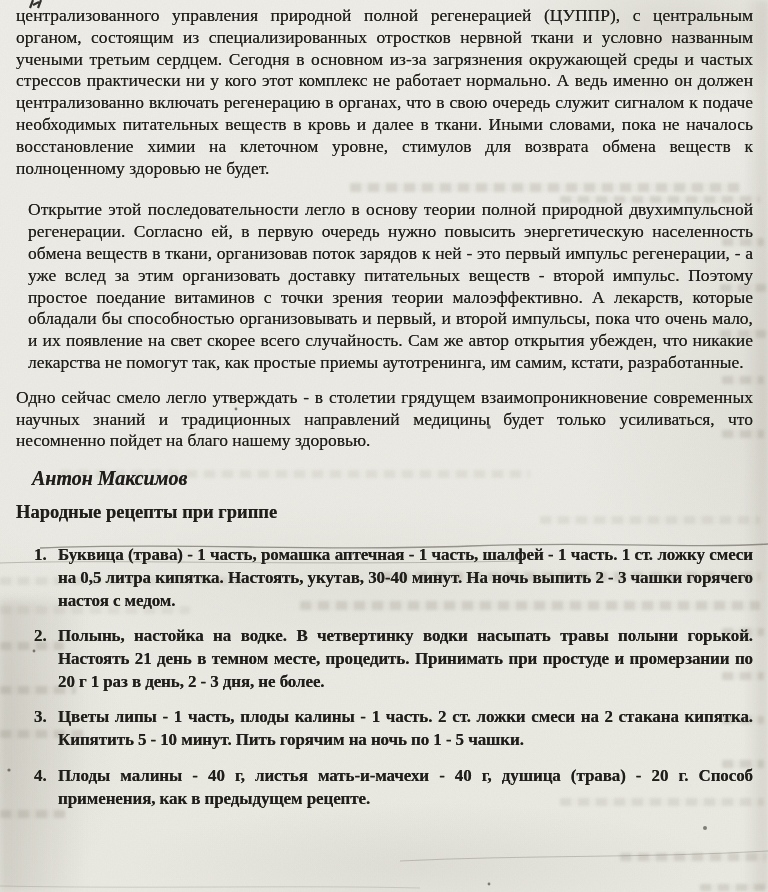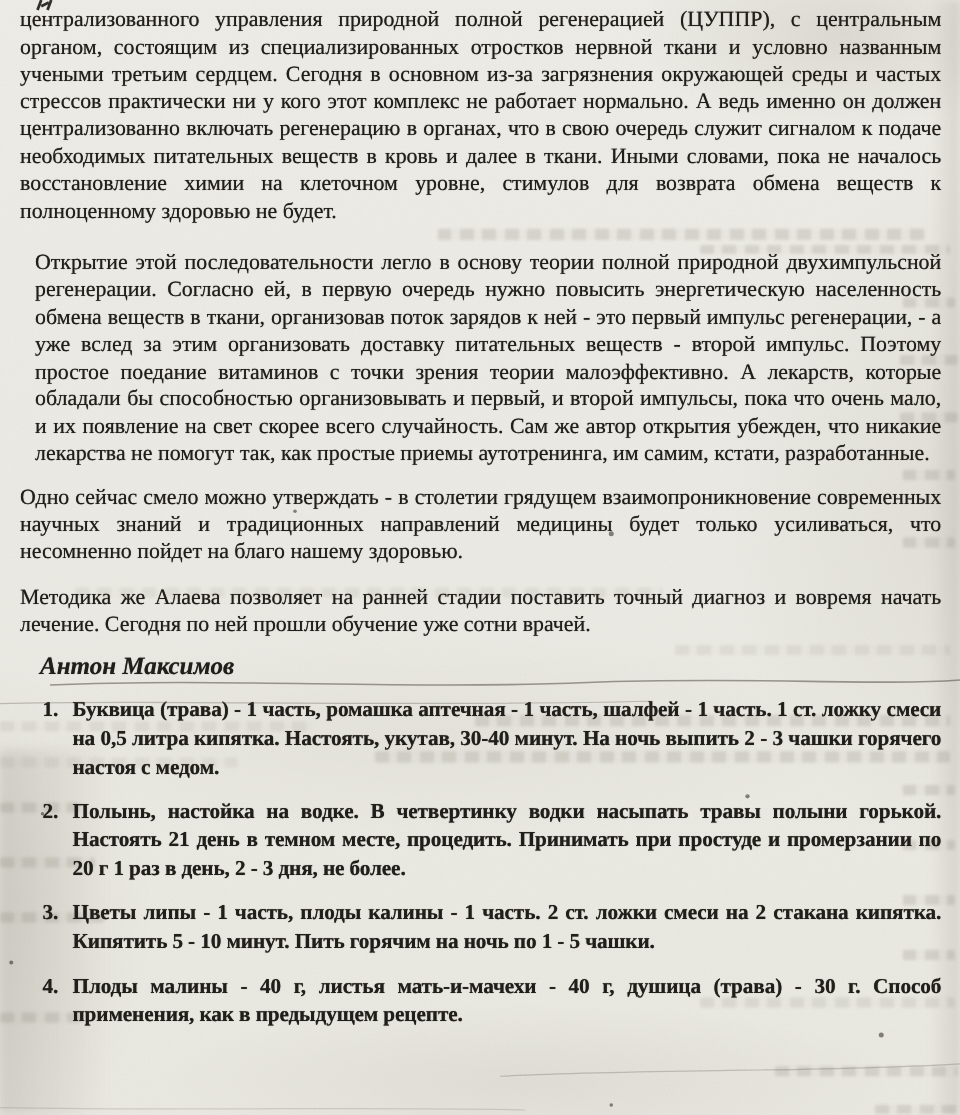--- a/index.html
+++ b/index.html
@@ -99,7 +99,7 @@
   <div class="content">
     <p class="body p1">централизованного управления природной полной регенерацией (ЦУППР), с центральным органом, состоящим из специализированных отростков нервной ткани и условно названным учеными третьим сердцем. Сегодня в основном из-за загрязнения окружающей среды и частых стрессов практически ни у кого этот комплекс не работает нормально. А ведь именно он должен централизованно включать регенерацию в органах, что в свою очередь служит сигналом к подаче необходимых питательных веществ в кровь и далее в ткани. Иными словами, пока не началось восстановление химии на клеточном уровне, стимулов для возврата обмена веществ к полноценному здоровью не будет.</p>
     <p class="body p2">Открытие этой последовательности легло в основу теории полной природной двухимпульсной регенерации. Согласно ей, в первую очередь нужно повысить энергетическую населенность обмена веществ в ткани, организовав поток зарядов к ней - это первый импульс регенерации, - а уже вслед за этим организовать доставку питательных веществ - второй импульс. Поэтому простое поедание витаминов с точки зрения теории малоэффективно. А лекарств, которые обладали бы способностью организовывать и первый, и второй импульсы, пока что очень мало, и их появление на свет скорее всего случайность. Сам же автор открытия убежден, что никакие лекарства не помогут так, как простые приемы аутотренинга, им самим, кстати, разработанные.</p>
-    <p class="body p3">Одно сейчас смело можно утверждать - в столетии грядущем взаимопроникновение современных научных знаний и традиционных направлений медицины будет только усиливаться, что несомненно пойдет на благо нашему здоровью.</p>
+    <p class="body p3">Одно сейчас смело легло утверждать - в столетии грядущем взаимопроникновение современных научных знаний и традиционных направлений медицины будет только усиливаться, что несомненно пойдет на благо нашему здоровью.</p>
     <p class="body p4">Методика же Алаева позволяет на ранней стадии поставить точный диагноз и вовремя начать лечение. Сегодня по ней прошли обучение уже сотни врачей.</p>
     <p class="byline">Антон Максимов</p>
     <div class="recipes">

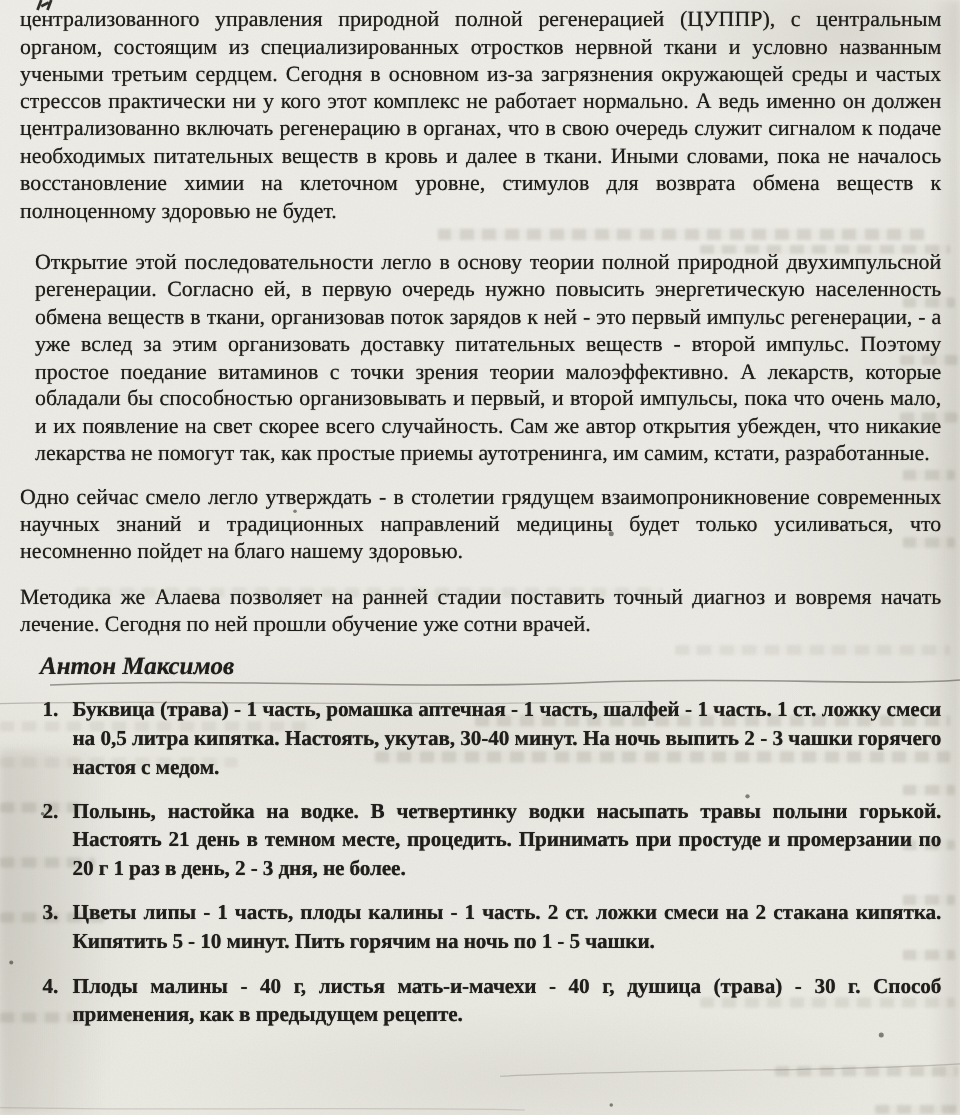--- a/index.html
+++ b/index.html
@@ -100,7 +100,6 @@
     <p class="body p1">централизованного управления природной полной регенерацией (ЦУППР), с центральным органом, состоящим из специализированных отростков нервной ткани и условно названным учеными третьим сердцем. Сегодня в основном из-за загрязнения окружающей среды и частых стрессов практически ни у кого этот комплекс не работает нормально. А ведь именно он должен централизованно включать регенерацию в органах, что в свою очередь служит сигналом к подаче необходимых питательных веществ в кровь и далее в ткани. Иными словами, пока не началось восстановление химии на клеточном уровне, стимулов для возврата обмена веществ к полноценному здоровью не будет.</p>
     <p class="body p2">Открытие этой последовательности легло в основу теории полной природной двухимпульсной регенерации. Согласно ей, в первую очередь нужно повысить энергетическую населенность обмена веществ в ткани, организовав поток зарядов к ней - это первый импульс регенерации, - а уже вслед за этим организовать доставку питательных веществ - второй импульс. Поэтому простое поедание витаминов с точки зрения теории малоэффективно. А лекарств, которые обладали бы способностью организовывать и первый, и второй импульсы, пока что очень мало, и их появление на свет скорее всего случайность. Сам же автор открытия убежден, что никакие лекарства не помогут так, как простые приемы аутотренинга, им самим, кстати, разработанные.</p>
     <p class="body p3">Одно сейчас смело легло утверждать - в столетии грядущем взаимопроникновение современных научных знаний и традиционных направлений медицины будет только усиливаться, что несомненно пойдет на благо нашему здоровью.</p>
-    <p class="body p4">Методика же Алаева позволяет на ранней стадии поставить точный диагноз и вовремя начать лечение. Сегодня по ней прошли обучение уже сотни врачей.</p>
     <p class="byline">Антон Максимов</p>
     <div class="recipes">
       <div class="recipe">

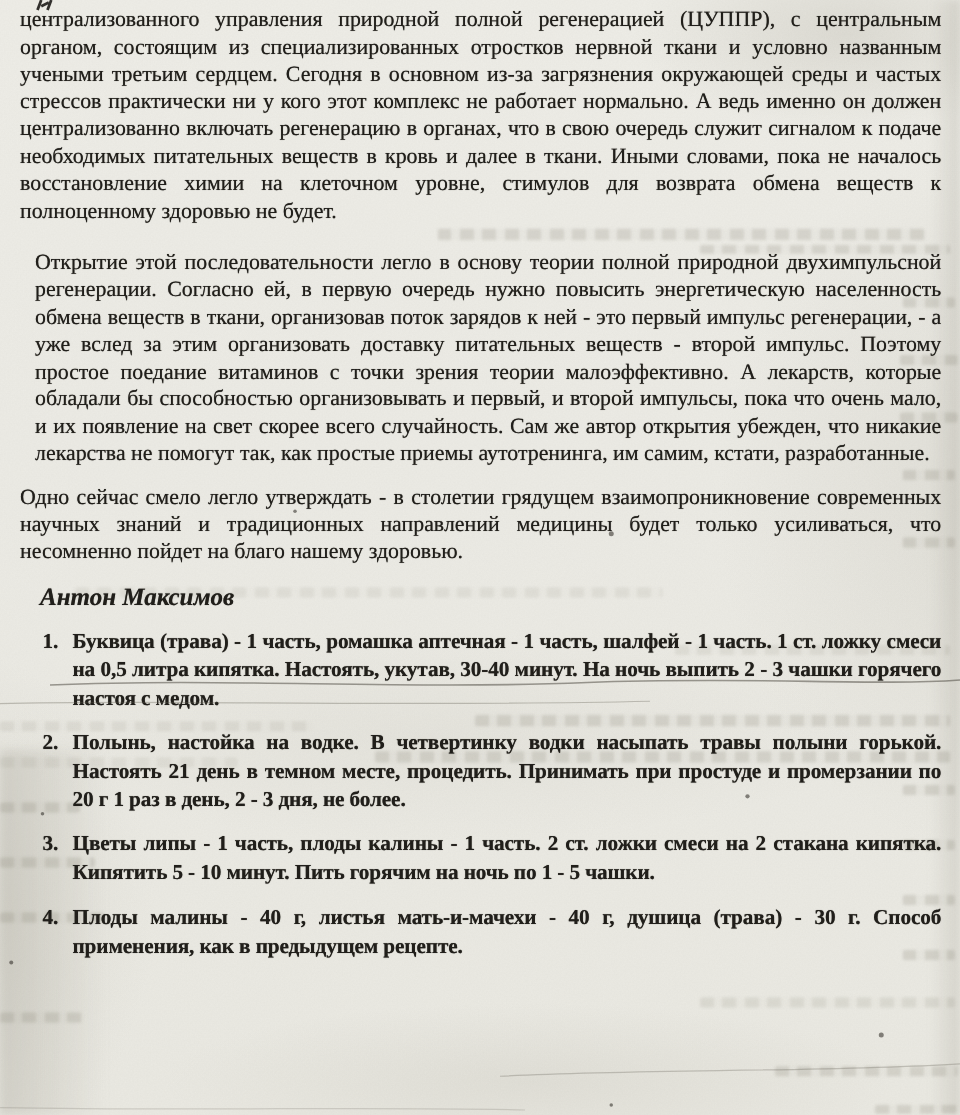--- a/index.html
+++ b/index.html
@@ -101,6 +101,7 @@
     <p class="body p2">Открытие этой последовательности легло в основу теории полной природной двухимпульсной регенерации. Согласно ей, в первую очередь нужно повысить энергетическую населенность обмена веществ в ткани, организовав поток зарядов к ней - это первый импульс регенерации, - а уже вслед за этим организовать доставку питательных веществ - второй импульс. Поэтому простое поедание витаминов с точки зрения теории малоэффективно. А лекарств, которые обладали бы способностью организовывать и первый, и второй импульсы, пока что очень мало, и их появление на свет скорее всего случайность. Сам же автор открытия убежден, что никакие лекарства не помогут так, как простые приемы аутотренинга, им самим, кстати, разработанные.</p>
     <p class="body p3">Одно сейчас смело легло утверждать - в столетии грядущем взаимопроникновение современных научных знаний и традиционных направлений медицины будет только усиливаться, что несомненно пойдет на благо нашему здоровью.</p>
     <p class="byline">Антон Максимов</p>
+    <p class="heading">Народные рецепты при гриппе</p>
     <div class="recipes">
       <div class="recipe">
         <span class="num">1.</span>

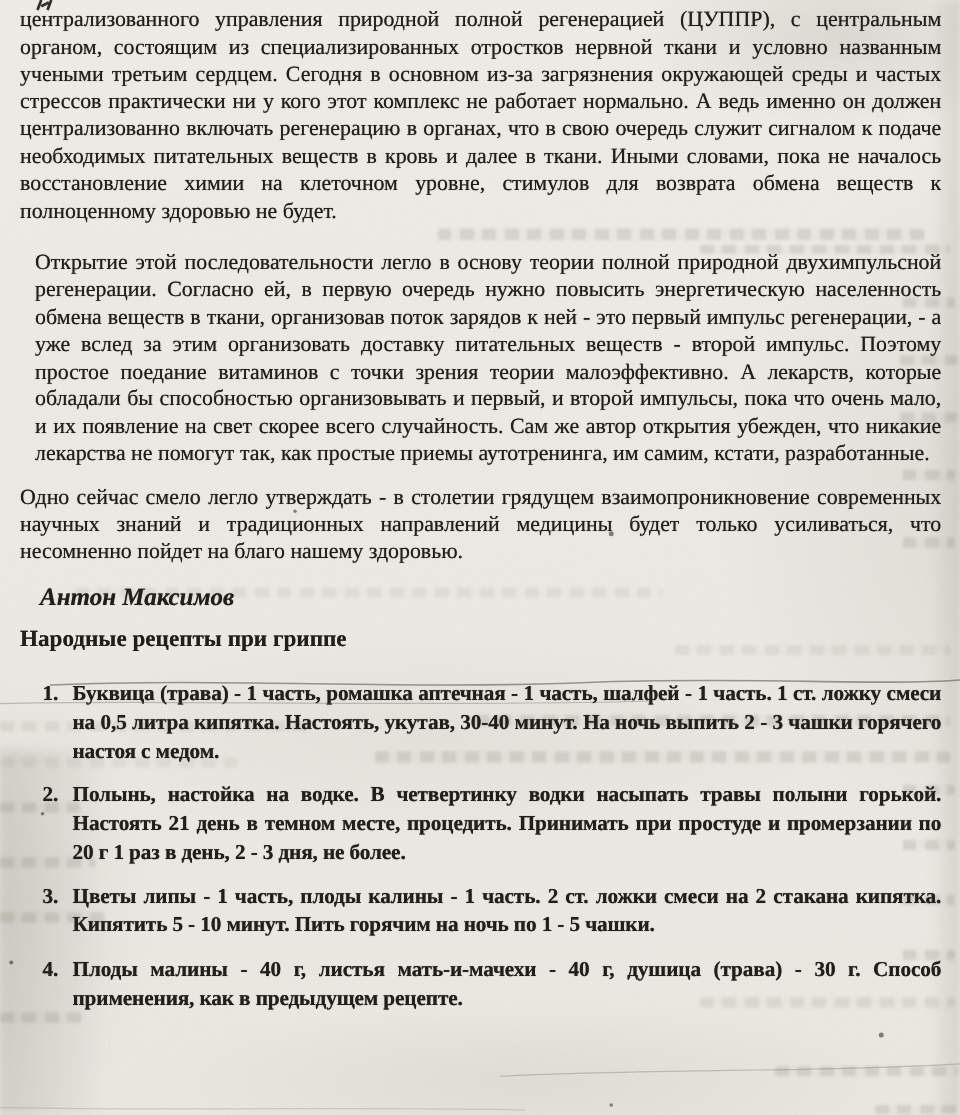--- a/index.html
+++ b/index.html
@@ -117,7 +117,7 @@
       </div>
       <div class="recipe">
         <span class="num">4.</span>
-        <span class="txt">Плоды малины - 40 г, листья мать-и-мачехи - 40 г, душица (трава) - 30 г. Способ применения, как в предыдущем рецепте.</span>
+        <span class="txt">Плоды малины - 40 г, листья мать-и-мачехи - 40 г, душица (трава) - 20 г. Способ применения, как в предыдущем рецепте.</span>
       </div>
     </div>
   </div>

